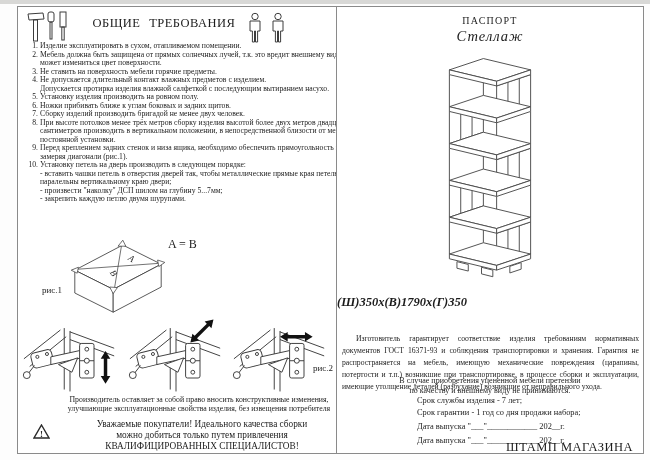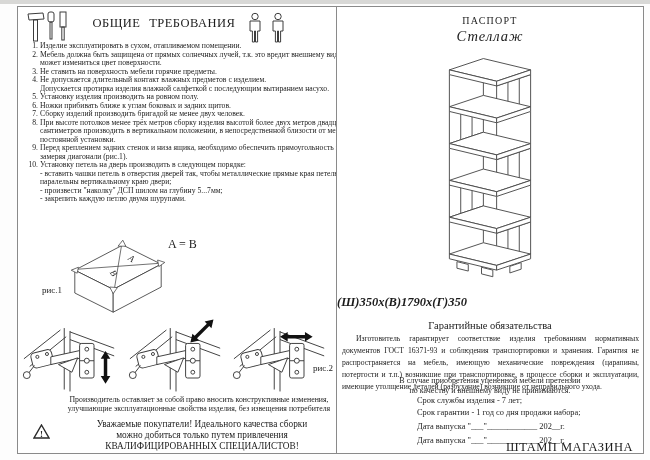--- a/index.html
+++ b/index.html
@@ -249,7 +249,6 @@
     </div>
 
     <div class="rp-dims">(Ш)350х(В)1790х(Г)350</div>
-    <div class="rp-warranty-title">Гарантийные обязательства</div>
     <div class="rp-warranty-text">Изготовитель гарантирует соответствие изделия требованиям нормативных документов ГОСТ 16371-93 и соблюдения транспортировки и хранения. Гарантия не распространяется на мебель, имеющую механические повреждения (царапины, потертости и т.п.) возникшие при транспортировке, в процессе сборки и эксплуатации, имеющие утолщение деталей (разбухание) возникшие от неправильного ухода.</div>
     <div class="rp-discount">В случае приобретения уцененной мебели претензии
 по качеству и внешнему виду не принимаются.</div>

